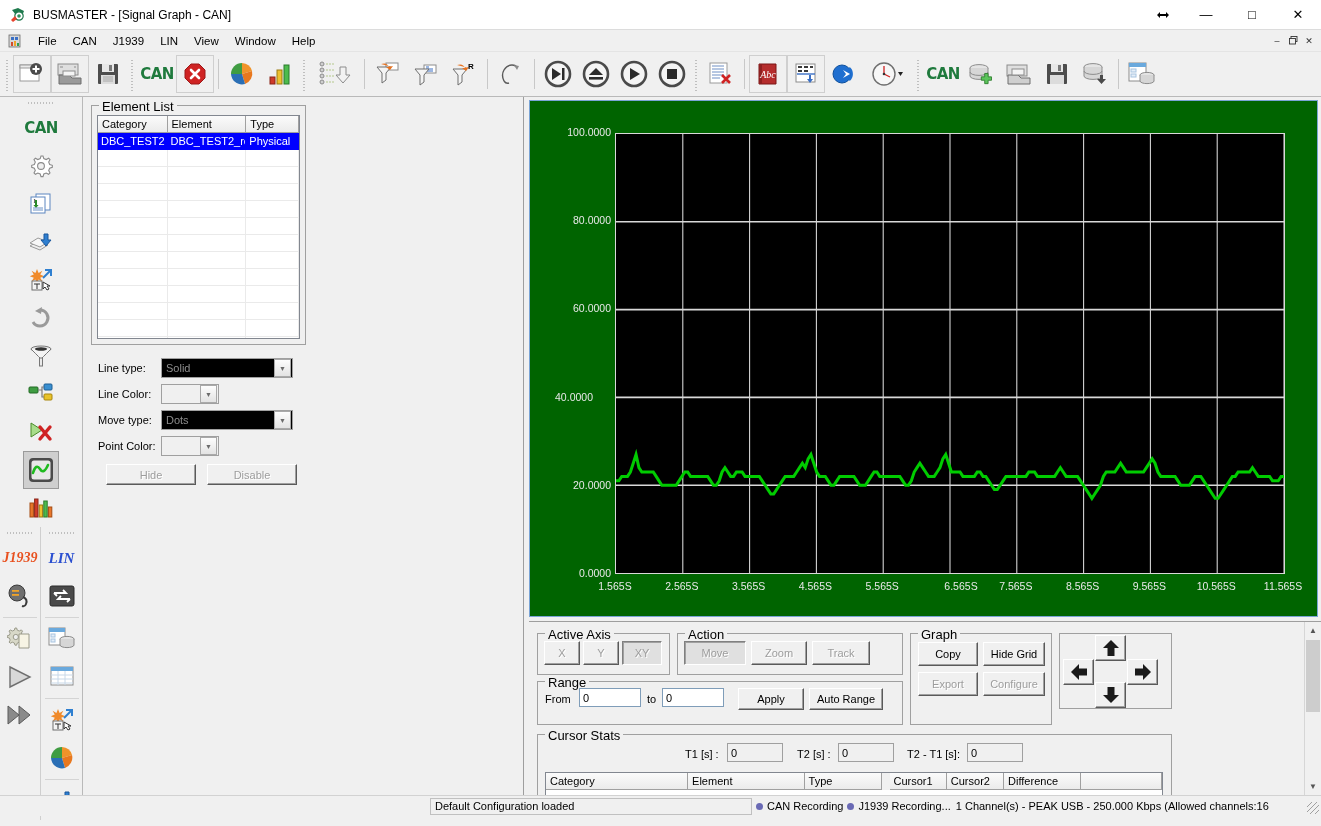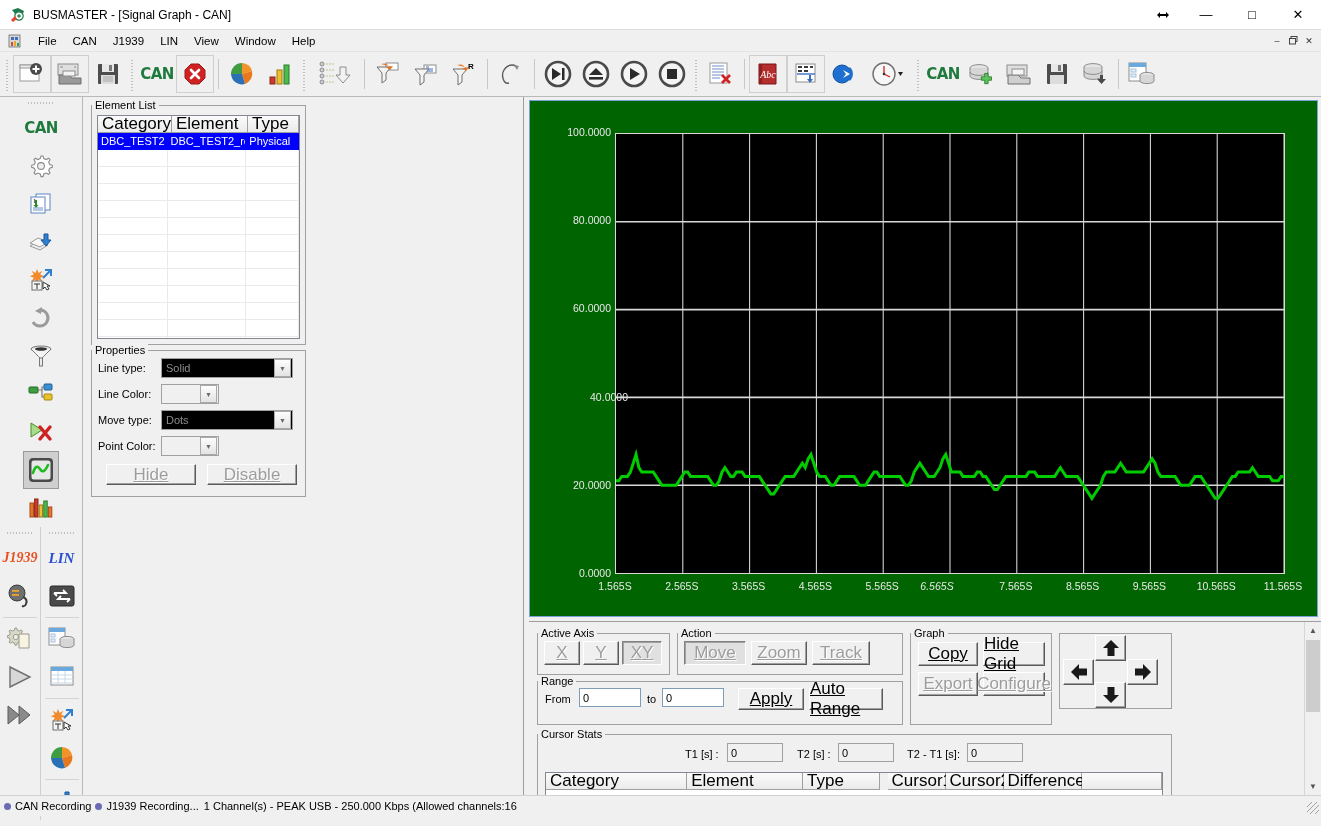--- a/index.html
+++ b/index.html
@@ -60,8 +60,8 @@
   .leftpanel{ width:441px; background:#f0f0f0; border-right:1px solid #9e9e9e;
     position:relative; }
   .group{ position:absolute; border:1px solid #a0a0a0; }
-  .group-title{ position:absolute; top:-7px; left:0; background:#f0f0f0;
-    padding:0 3px; font-size:11px; color:#000; }
+  .group-title{ position:absolute; top:-7px; left:7px; background:#f0f0f0;
+    padding:0 3px; font-size:13px; color:#000; }
   
   .listctl{ position:absolute; background:#fff; border:1px solid #828790;
      overflow:hidden; }

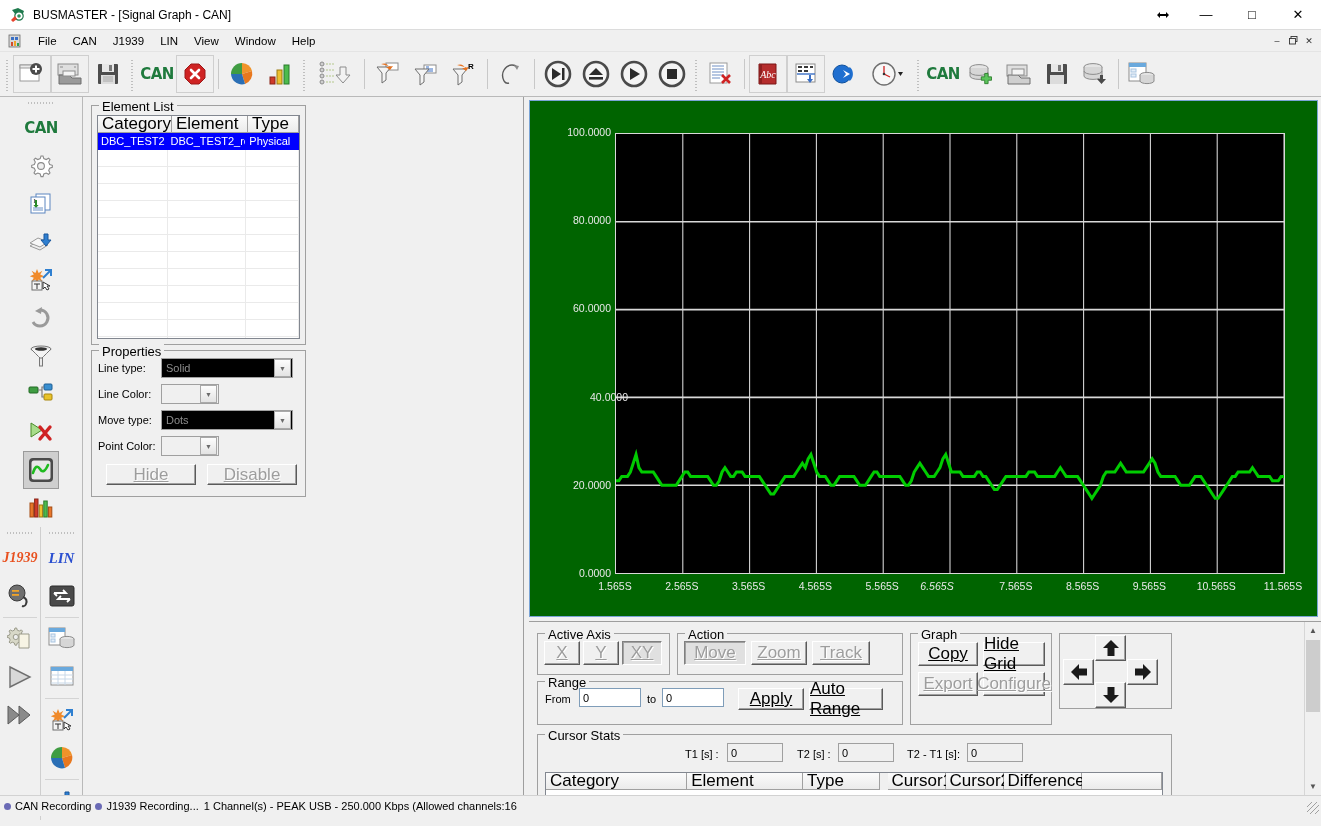--- a/index.html
+++ b/index.html
@@ -68,7 +68,7 @@
   .lc-head{ display:flex; height:17px; background:#f0f0f0; }
   .lc-th{ border-right:1px solid #a0a0a0; border-bottom:1px solid #a0a0a0;
      background:linear-gradient(to bottom,#fbfbfb,#ebebeb);
-     padding-left:4px; line-height:16px; font-size:17px;}
+     padding-left:4px; line-height:16px; font-size:11px;}
   .lc-row{ display:flex; height:17px; }
   .lc-td{ border-right:1px solid #eaeaea; border-bottom:1px solid #eaeaea;
      padding-left:3px; line-height:16px; font-size:11px; overflow:hidden;

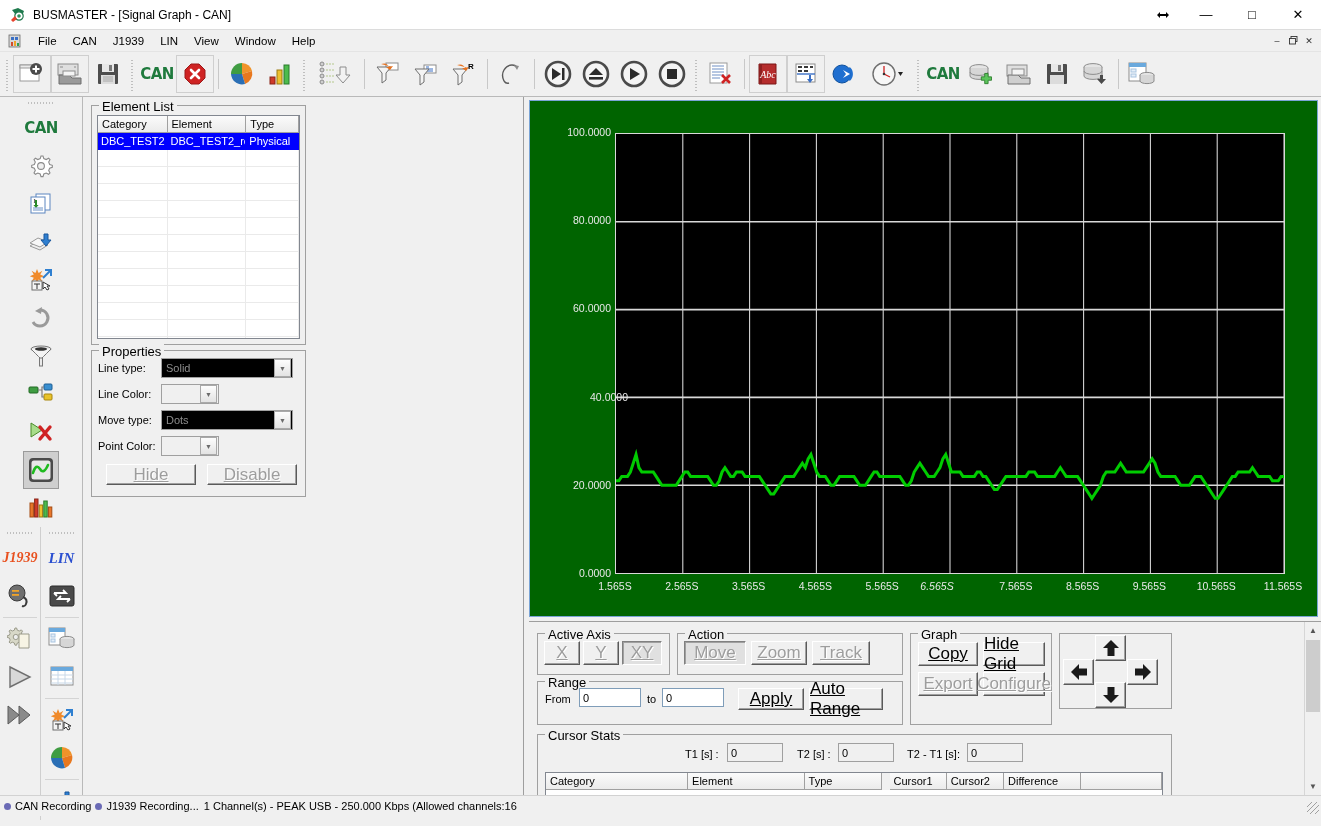--- a/index.html
+++ b/index.html
@@ -684,9 +684,6 @@
         </div>
     </div>
 
-    <div class="group" style="left:8px; top:253px; width:215px; height:147px;">
-      <span class="group-title">Properties</span>
-    </div>
 
     <div class="lbl" style="position:absolute;left:15px;top:265px;">
       <span>Line type:</span>

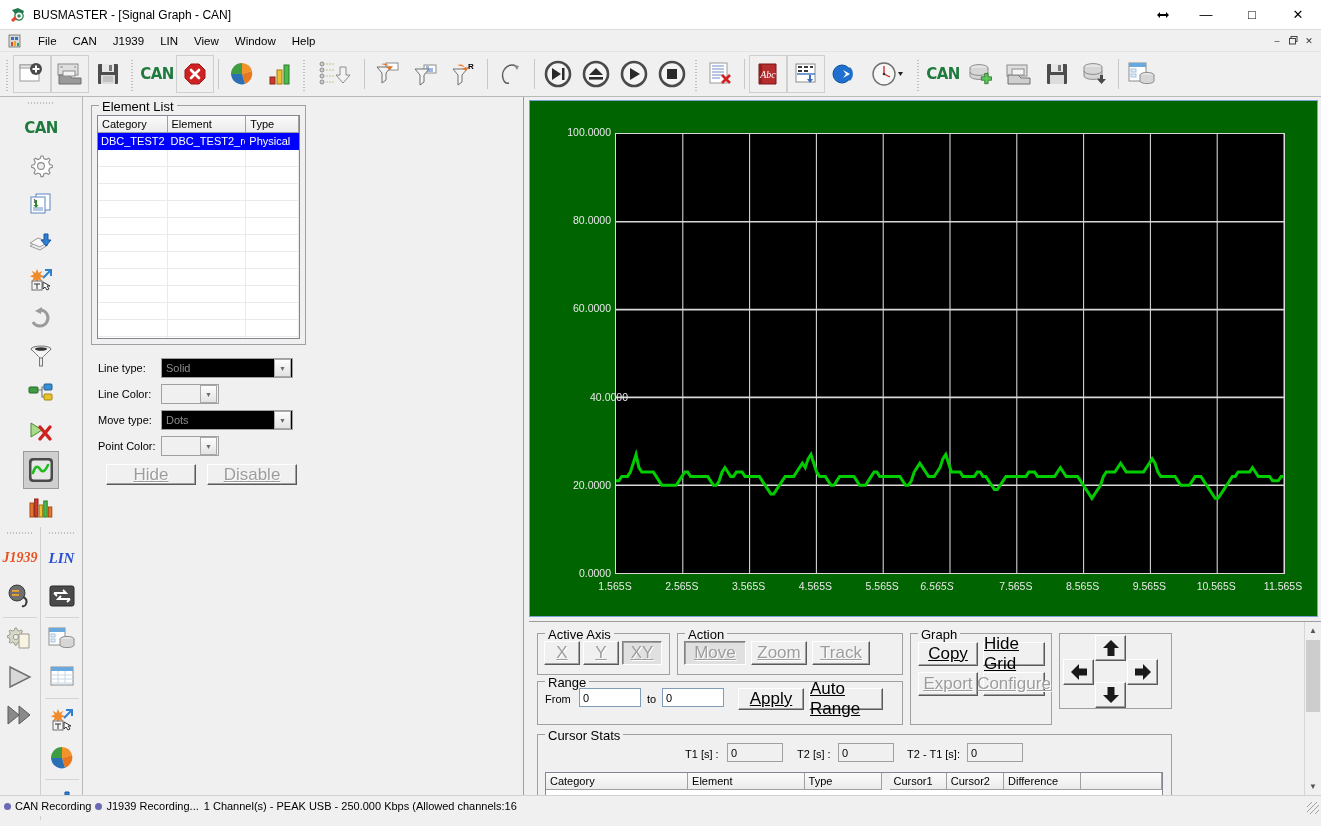--- a/index.html
+++ b/index.html
@@ -746,7 +746,7 @@
       <div id="yaxis">
           <div class="ylab" style="left: 0px; width: 81px; top: 466px;">0.0000</div>
           <div class="ylab" style="left: 0px; width: 81px; top: 377.8px;">20.0000</div>
-          <div class="ylab" style="left: 0px; width: 98px; top: 289.6px;">40.0000</div>
+          <div class="ylab" style="left: 0px; width: 63px; top: 289.6px;">40.0000</div>
           <div class="ylab" style="left: 0px; width: 81px; top: 201.4px; padding-left: 12px;">60.0000</div>
           <div class="ylab" style="left: 0px; width: 81px; top: 113.2px;">80.0000</div>
           <div class="ylab" style="left: 0px; width: 81px; top: 25px;">100.0000</div>

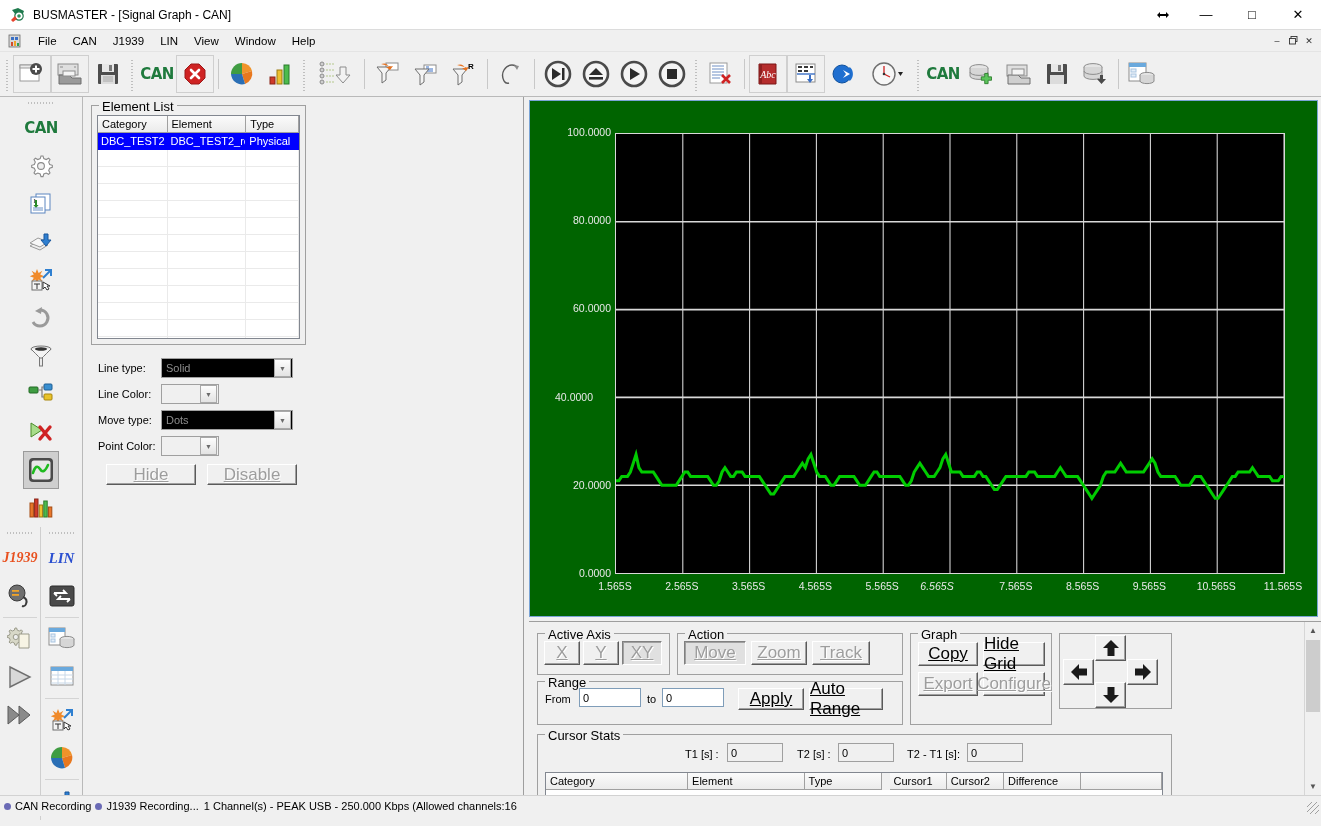--- a/index.html
+++ b/index.html
@@ -88,8 +88,8 @@
   .cb-swatch{ flex:1; margin:3px; }
   .btn{ border-top:1px solid #fff; border-left:1px solid #fff;
      border-right:1px solid #5a5a5a; border-bottom:1px solid #5a5a5a;
-     background:#f0f0f0; font-size:17px; display:flex;align-items:center;
-     justify-content:center; color:#000; box-shadow:inset -1px -1px 0 #a0a0a0;text-decoration:underline;}
+     background:#f0f0f0; font-size:11px; display:flex;align-items:center;
+     justify-content:center; color:#000; box-shadow:inset -1px -1px 0 #a0a0a0;}
   .btn.dis{ color:#9d9d9d; text-shadow:1px 1px 0 #fff; }
   .btn.checked{ background:#e0e0e0;
      border-top:1px solid #808080;border-left:1px solid #808080;

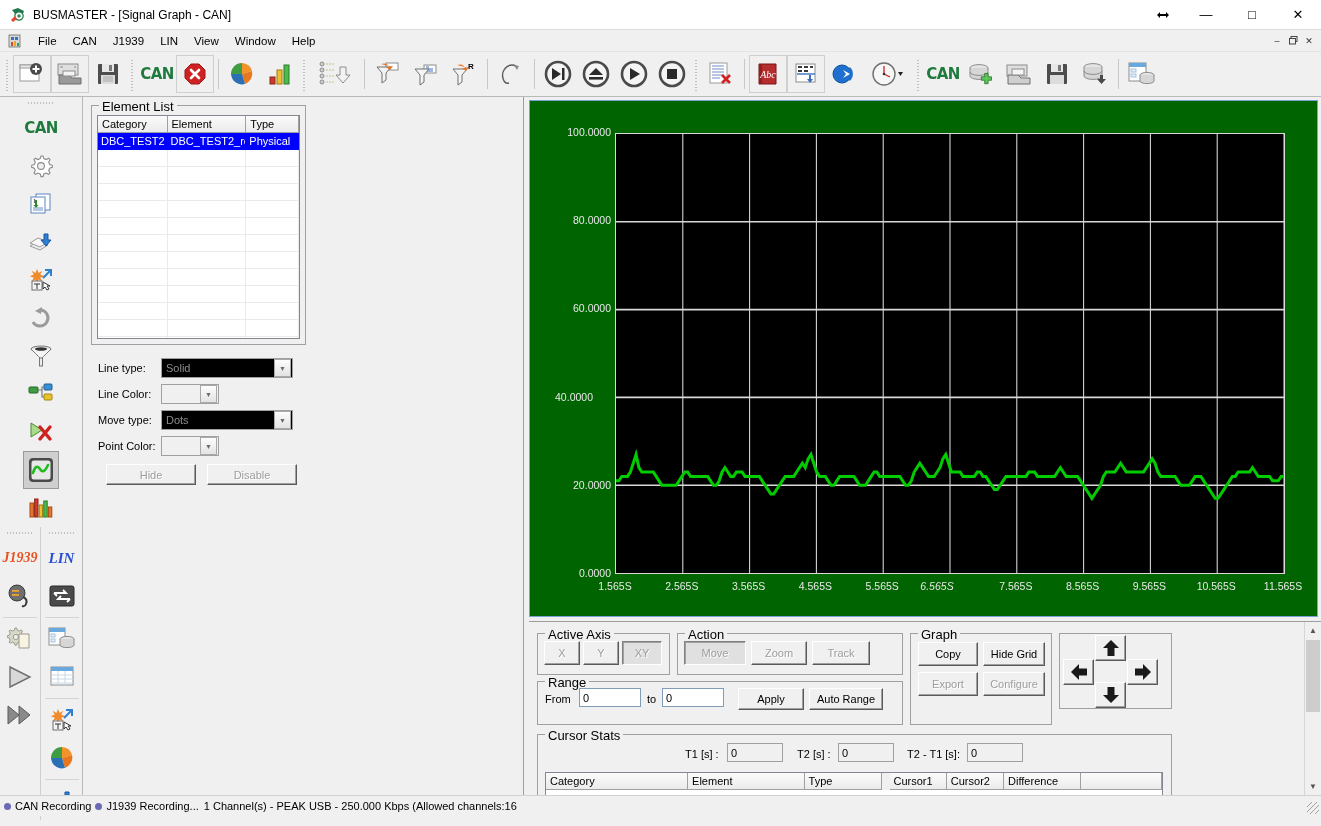--- a/index.html
+++ b/index.html
@@ -757,7 +757,7 @@
           <div class="xlab" style="left: 183.6px; width: 70px; top: 479px;">3.565S</div>
           <div class="xlab" style="left: 250.4px; width: 70px; top: 479px;">4.565S</div>
           <div class="xlab" style="left: 317.2px; width: 70px; top: 479px; text-align: center;">5.565S</div>
-          <div class="xlab" style="left: 372px; width: 70px; top: 479px; font-style: italic;">6.565S</div>
+          <div class="xlab" style="left: 396px; width: 70px; top: 479px;">6.565S</div>
           <div class="xlab" style="left: 450.8px; width: 70px; top: 479px;">7.565S</div>
           <div class="xlab" style="left: 517.6px; width: 70px; top: 479px;">8.565S</div>
           <div class="xlab" style="left: 584.4px; width: 70px; top: 479px;">9.565S</div>

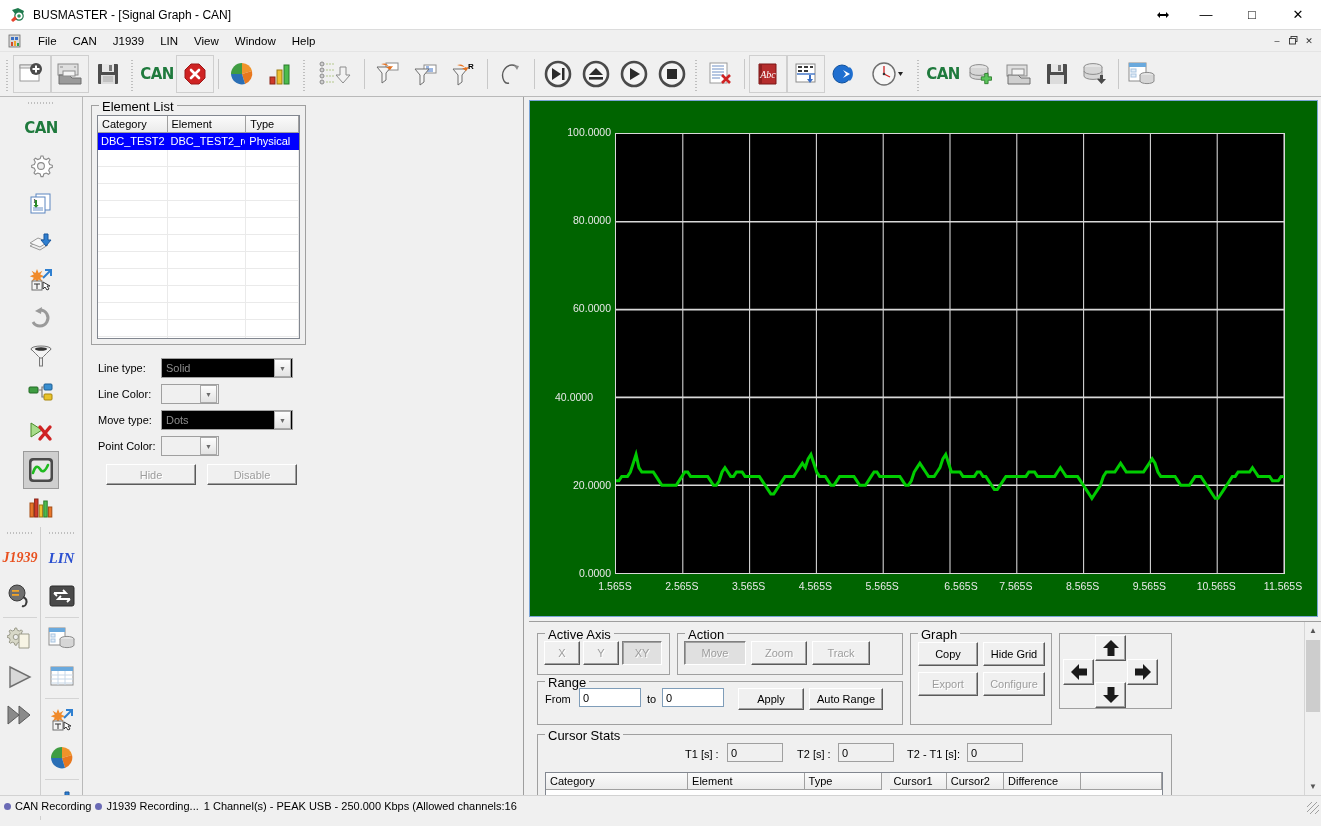--- a/index.html
+++ b/index.html
@@ -856,6 +856,7 @@
 </div>
 
 <div class="statusbar">
+  <div class="sb-pane" style="width:322px;margin-left:430px;">Default Configuration loaded</div>
   <span class="dot"></span>
   <span>CAN Recording</span>
   <span class="dot"></span>

